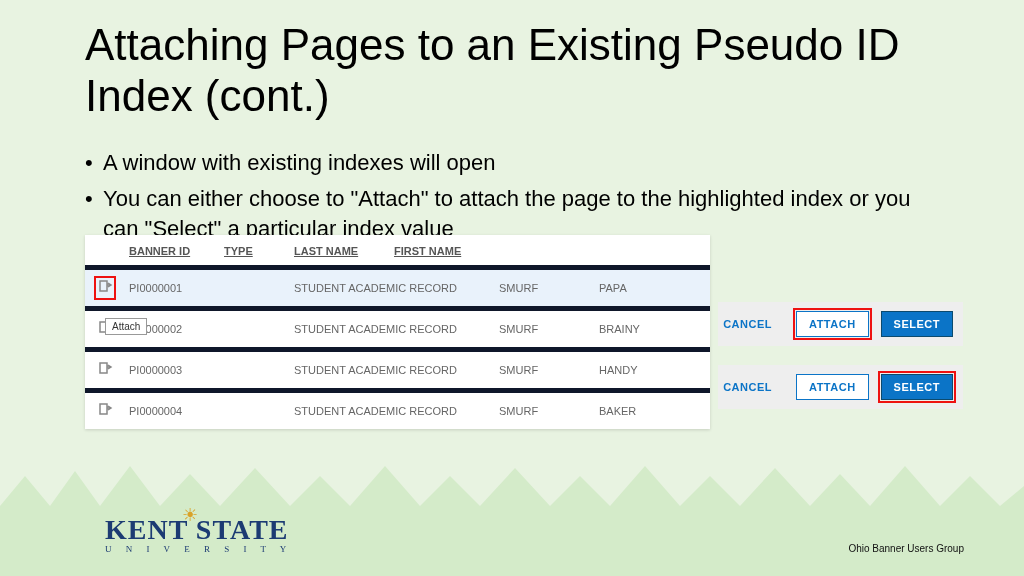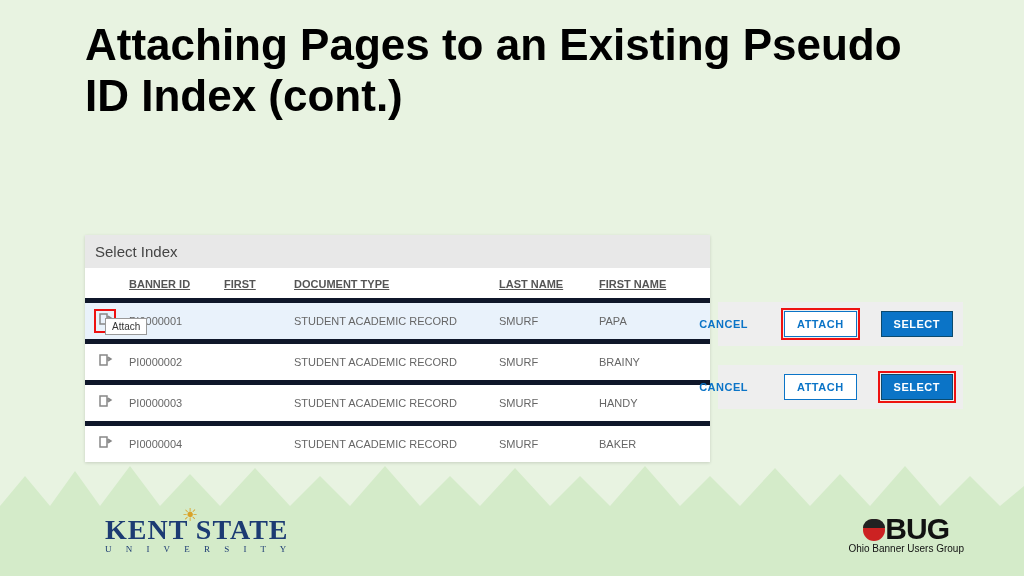--- a/index.html
+++ b/index.html
@@ -5,7 +5,7 @@
 *{margin:0;padding:0;box-sizing:border-box}
 body{width:1024px;height:576px;background:#e8f3e1;font-family:Arial,sans-serif;position:relative;overflow:hidden}
 .slide{padding:20px 80px 0 85px;position:relative;height:100%}
-.title{font-size:44px;font-weight:700;color:#000;line-height:1.15;margin-bottom:27px}
+.title{font-size:44px;font-weight:400;color:#000;line-height:1.15;margin-bottom:27px}
 .bullets{font-size:22px;color:#000;line-height:1.35}
 .bullets li{margin-bottom:6px;list-style:none;padding-left:18px;position:relative}
 .bullets li:before{content:'•';position:absolute;left:0}

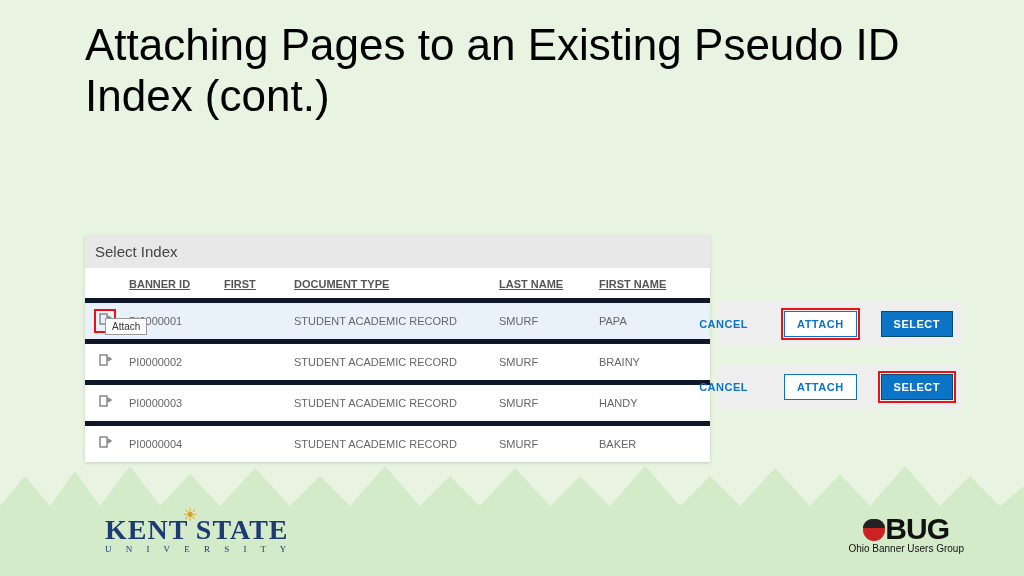--- a/index.html
+++ b/index.html
@@ -51,6 +51,10 @@
 
 <div class="slide">
   <h1 class="title">Attaching Pages to an Existing Pseudo ID Index (cont.)</h1>
+  <ul class="bullets">
+    <li>A window with existing indexes will open</li>
+    <li>You can either choose to "Attach" to attach the page to the highlighted index or you can "Select" a particular index value</li>
+  </ul>
 
   <div class="panel">
     <div class="panel-title">Select Index</div>

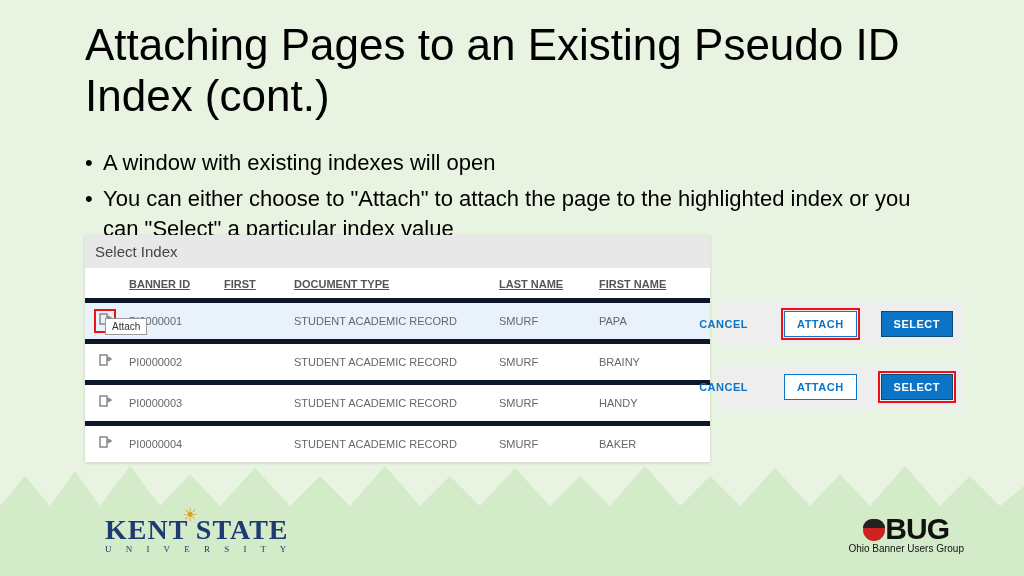--- a/index.html
+++ b/index.html
@@ -57,7 +57,6 @@
   </ul>
 
   <div class="panel">
-    <div class="panel-title">Select Index</div>
     <div class="table">
       <div class="thead">
         <div class="col-icon"></div>

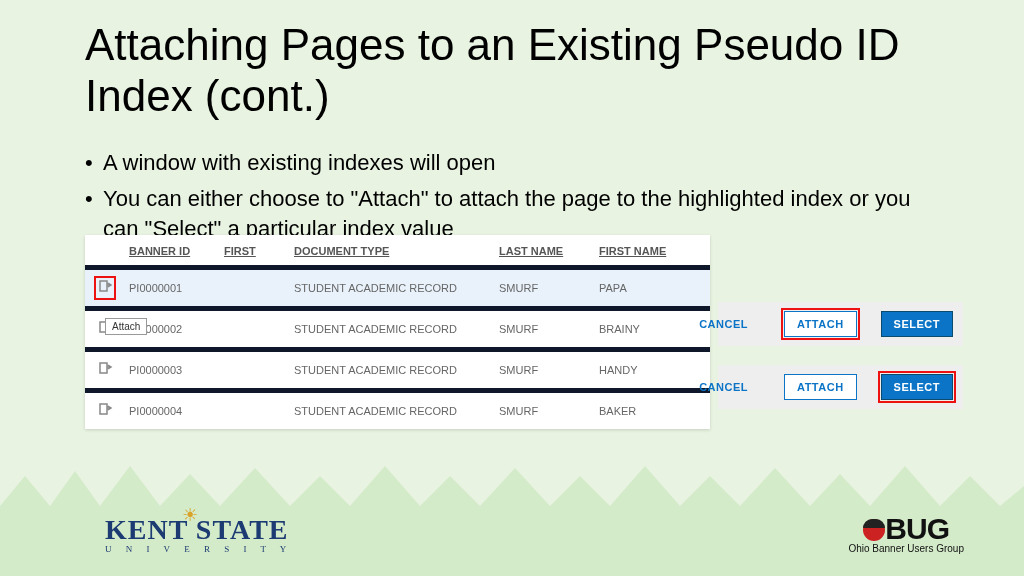--- a/index.html
+++ b/index.html
@@ -61,7 +61,7 @@
       <div class="thead">
         <div class="col-icon"></div>
         <div class="col-bid">BANNER ID</div>
-        <div class="col-pidm">FIRST</div>
+        <div class="col-pidm">TYPE</div>
         <div class="col-dtype">DOCUMENT TYPE</div>
         <div class="col-lname">LAST NAME</div>
         <div class="col-fname">FIRST NAME</div>

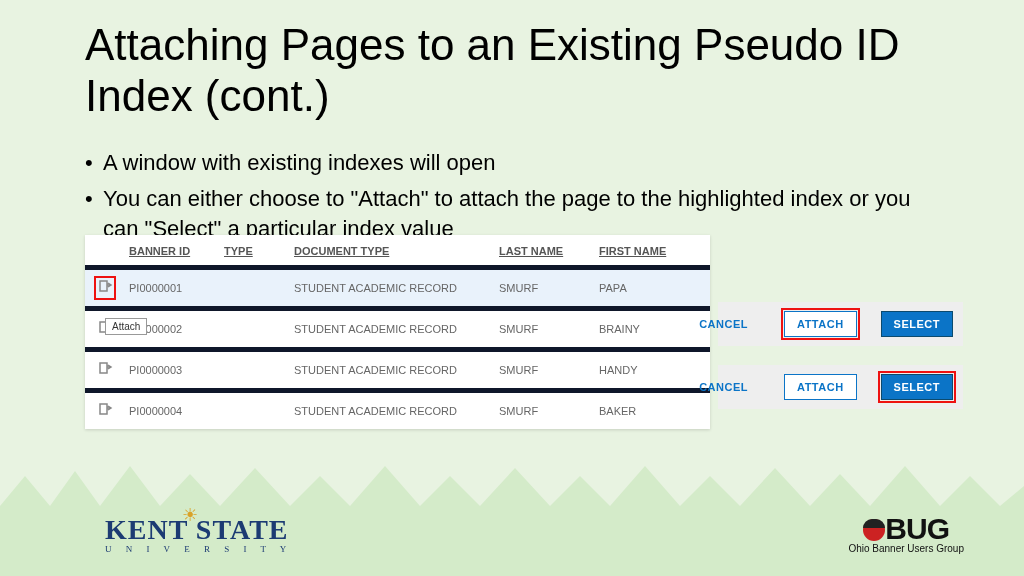--- a/index.html
+++ b/index.html
@@ -62,7 +62,6 @@
         <div class="col-icon"></div>
         <div class="col-bid">BANNER ID</div>
         <div class="col-pidm">TYPE</div>
-        <div class="col-dtype">DOCUMENT TYPE</div>
         <div class="col-lname">LAST NAME</div>
         <div class="col-fname">FIRST NAME</div>
       </div>

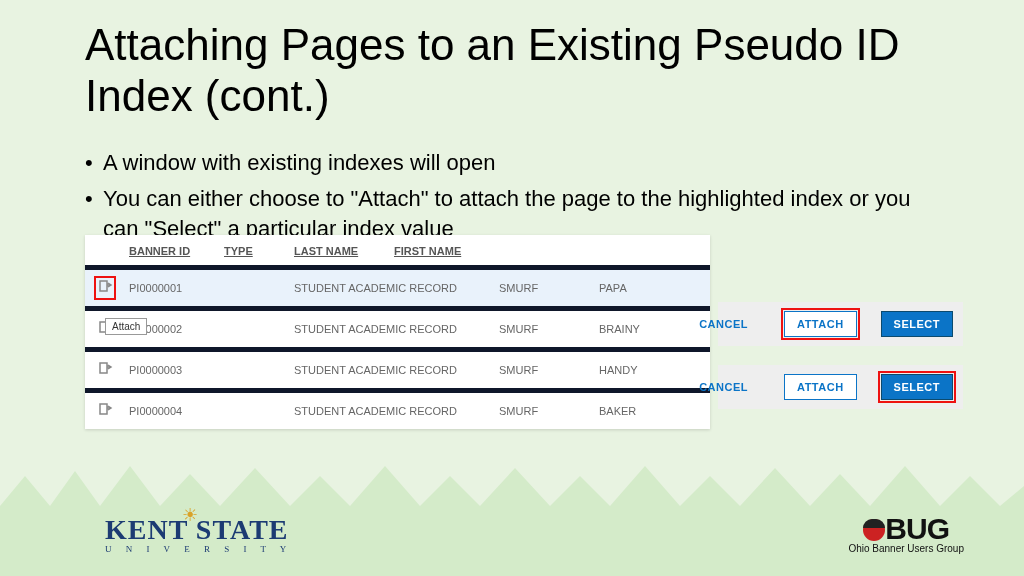--- a/index.html
+++ b/index.html
@@ -26,7 +26,7 @@
 .row-icon svg{width:16px;height:16px;fill:none;stroke:#888;stroke-width:1.5}
 .row-icon.highlighted{outline:2px solid #e11;outline-offset:1px}
 .tooltip{position:absolute;left:105px;top:318px;background:#fff;border:1px solid #999;padding:2px 6px;font-size:10px;color:#333;z-index:10}
-.btnbar{position:absolute;width:245px;height:44px;background:#eee;display:flex;align-items:center;justify-content:flex-end;padding-right:10px;gap:24px}
+.btnbar{position:absolute;width:245px;height:44px;background:#eee;display:flex;align-items:center;justify-content:flex-end;padding-right:10px;gap:12px}
 .btnbar.bar1{left:718px;top:302px}
 .btnbar.bar2{left:718px;top:365px}
 .btn{padding:6px 12px;font-size:11px;font-weight:700;letter-spacing:.5px;cursor:pointer}

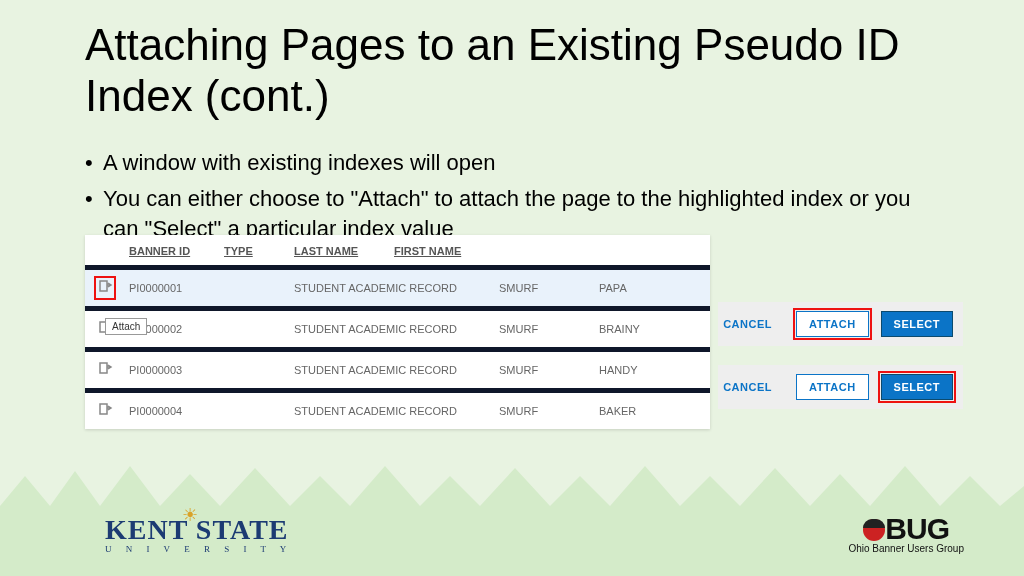--- a/index.html
+++ b/index.html
@@ -136,7 +136,6 @@
   </div>
 
   <div class="logo-right">
-    <div class="bug"><span class="dot"></span><span>BUG</span></div>
     <div class="sub">Ohio Banner Users Group</div>
   </div>
 </div>

